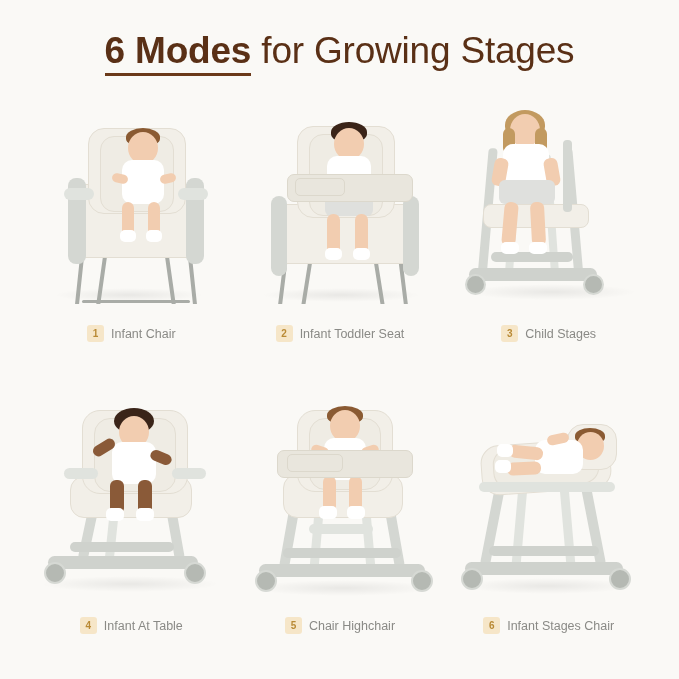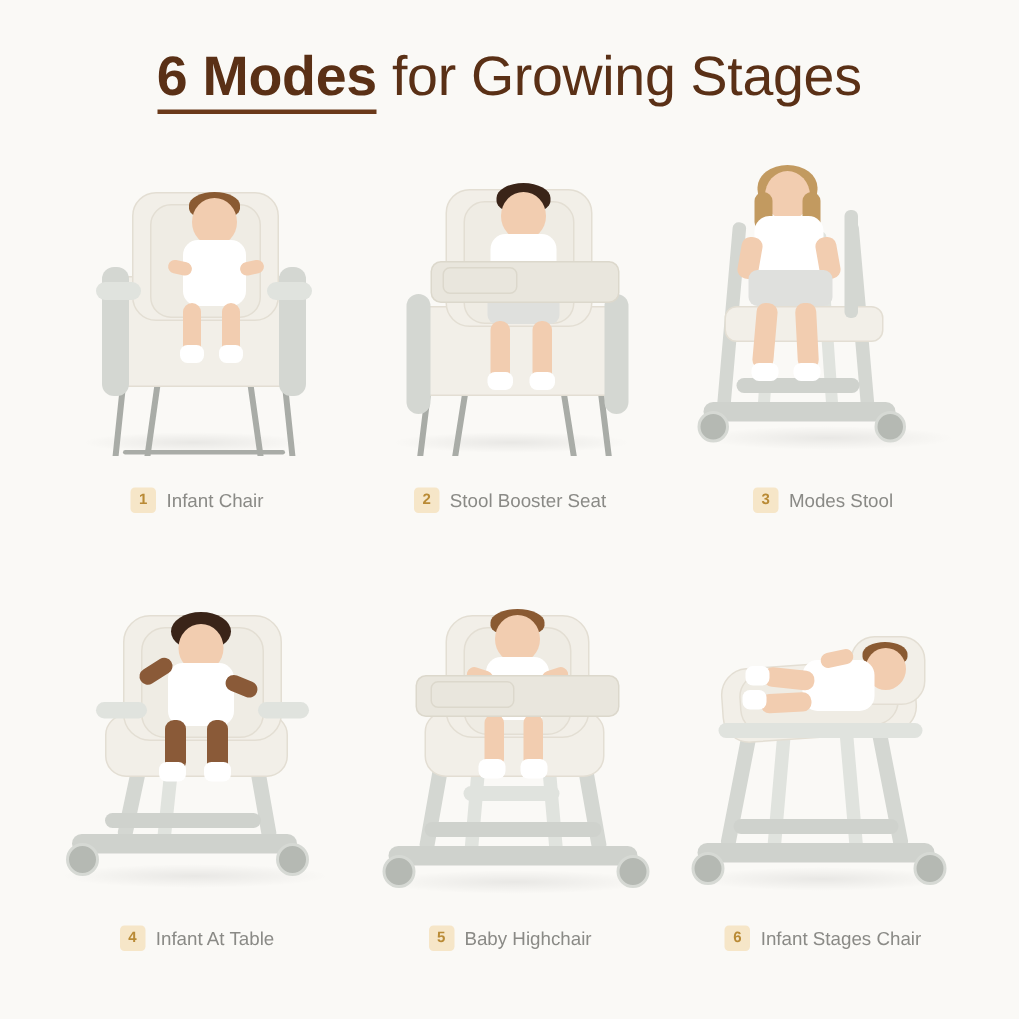--- a/index.html
+++ b/index.html
@@ -228,7 +228,7 @@
       </div>
       <div class="caption">
         <span class="badge">2</span>
-        <span class="cap-label">Stool Booster Seat</span>
+        <span class="cap-label">Infant Toddler Seat</span>
       </div>
     </div>
 

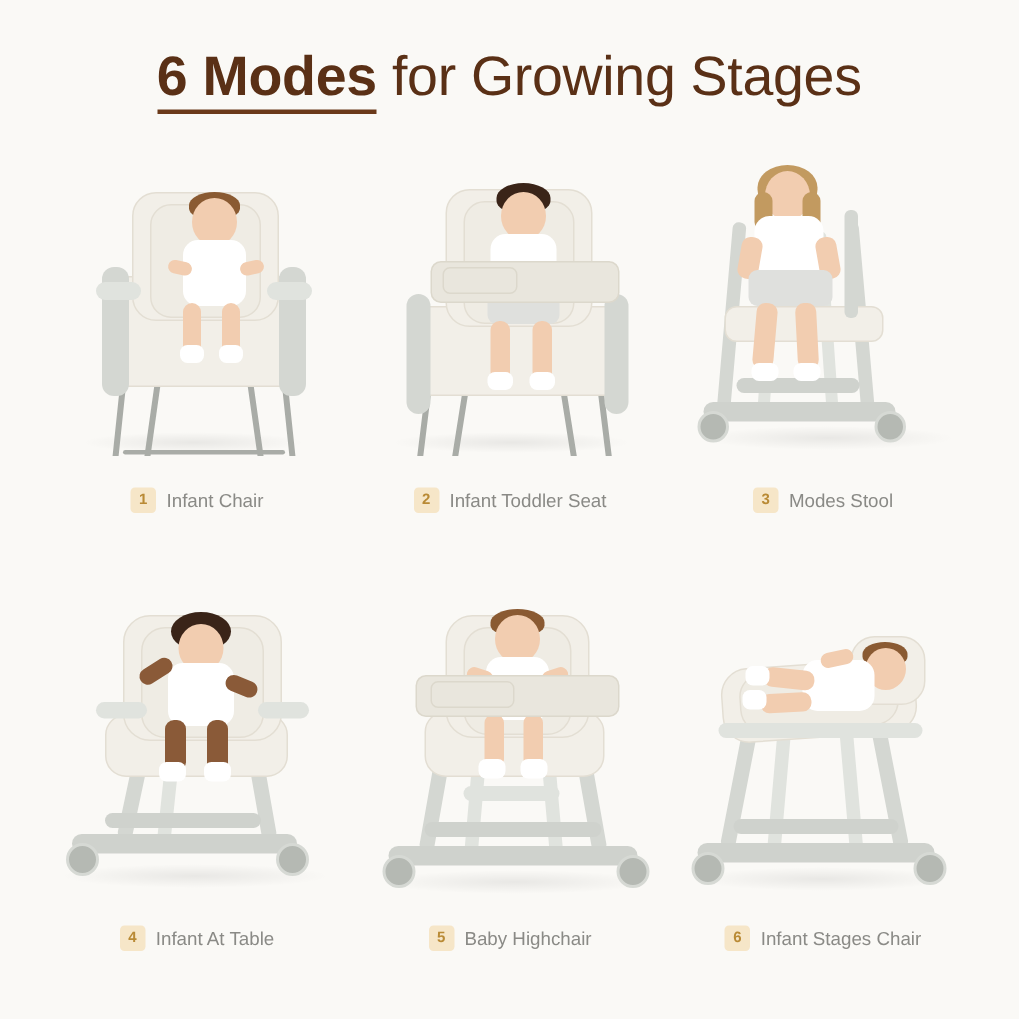--- a/index.html
+++ b/index.html
@@ -265,7 +265,7 @@
       </div>
       <div class="caption">
         <span class="badge">3</span>
-        <span class="cap-label">Modes Stool</span>
+        <span class="cap-label">Child Stages</span>
       </div>
     </div>
 

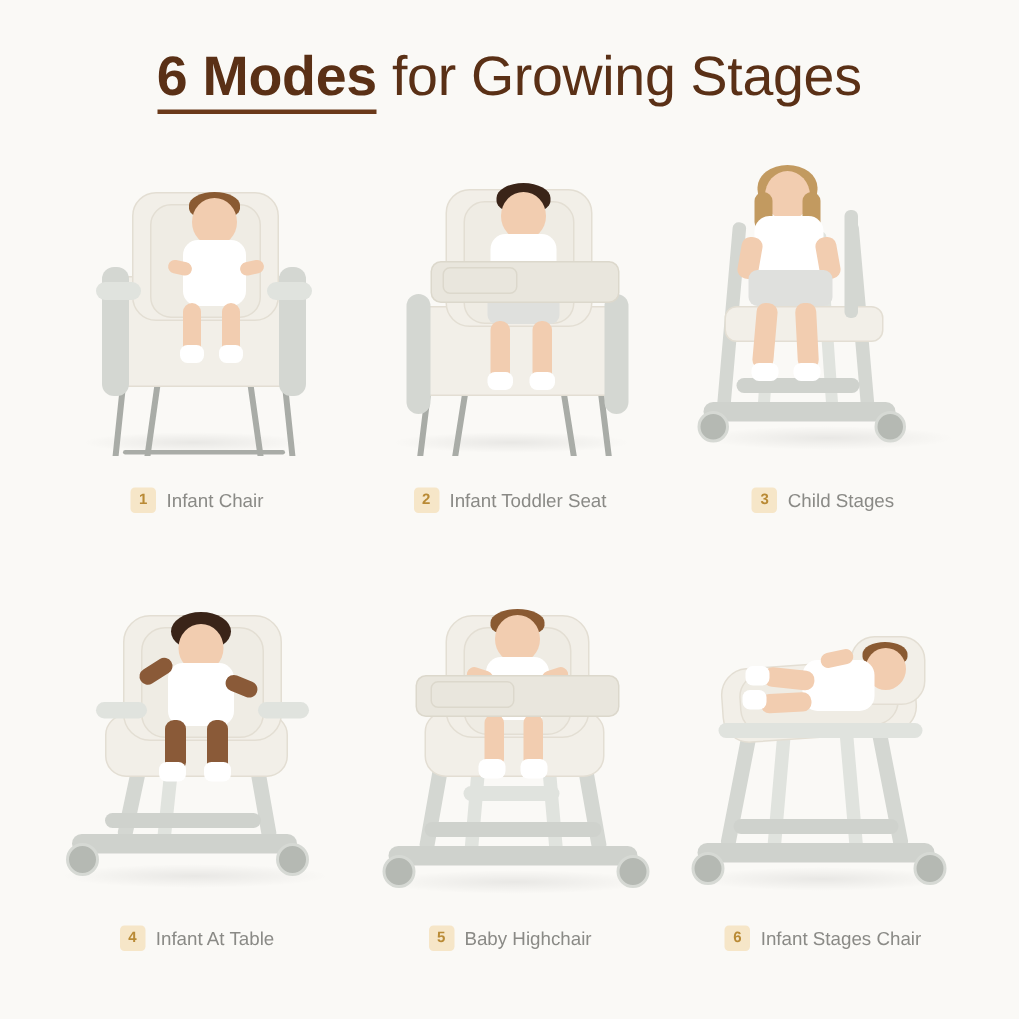--- a/index.html
+++ b/index.html
@@ -341,7 +341,7 @@
       </div>
       <div class="caption">
         <span class="badge">5</span>
-        <span class="cap-label">Baby Highchair</span>
+        <span class="cap-label">Chair Highchair</span>
       </div>
     </div>
 

